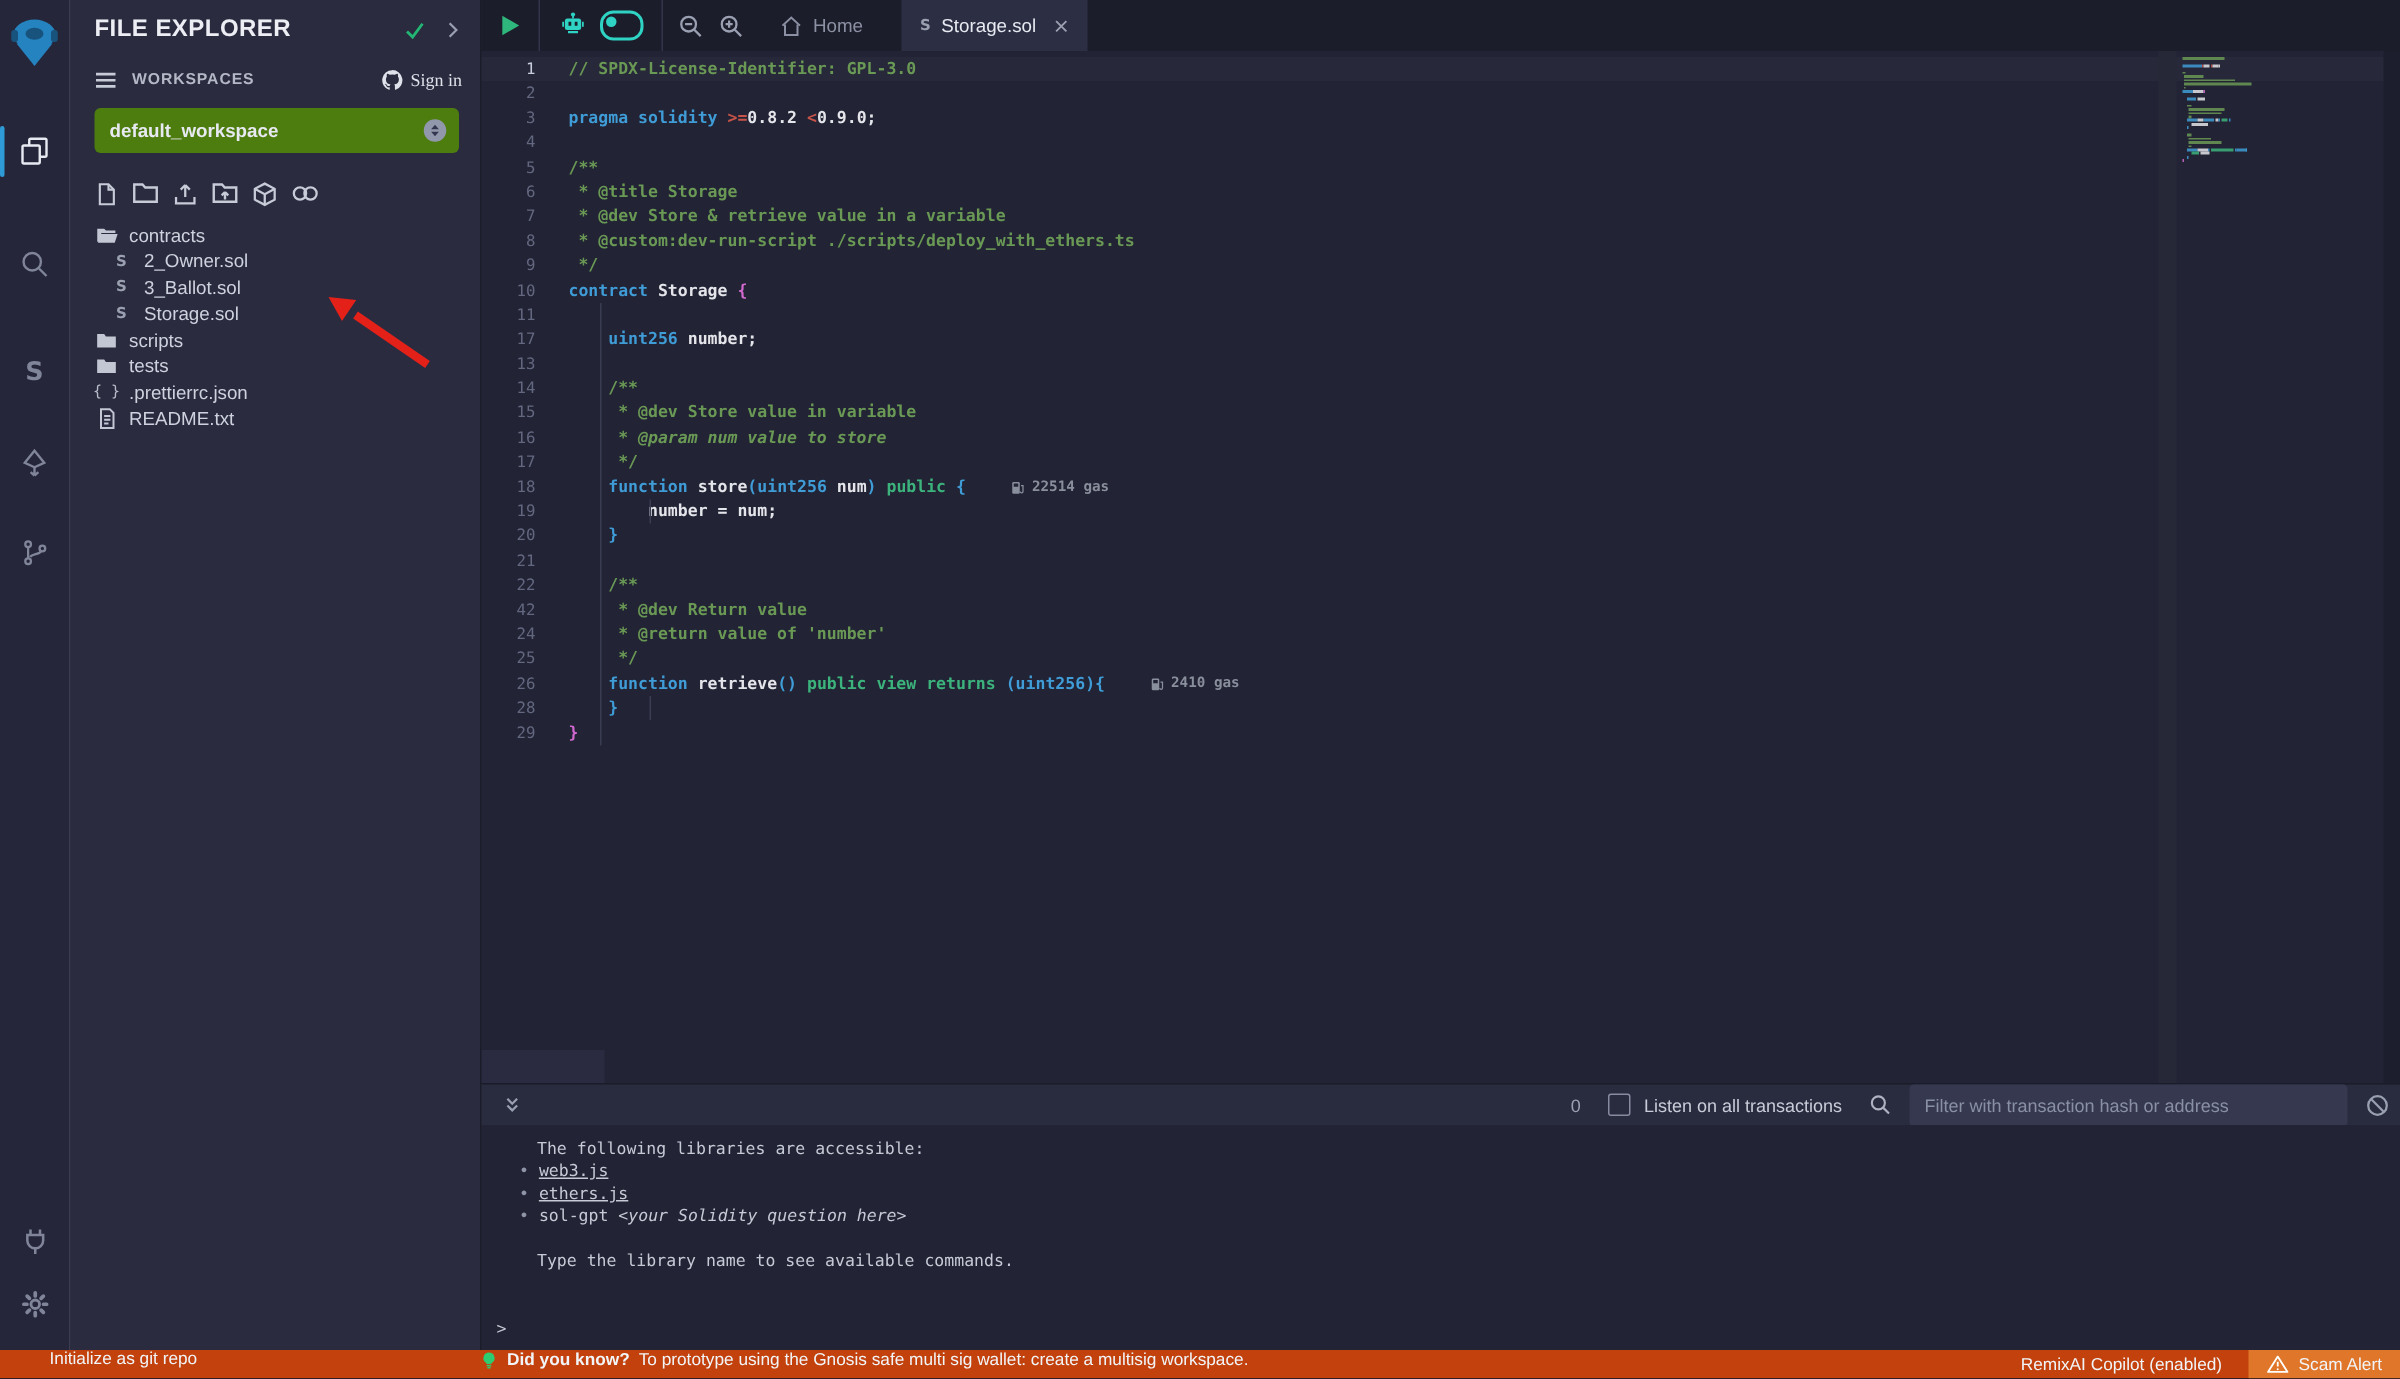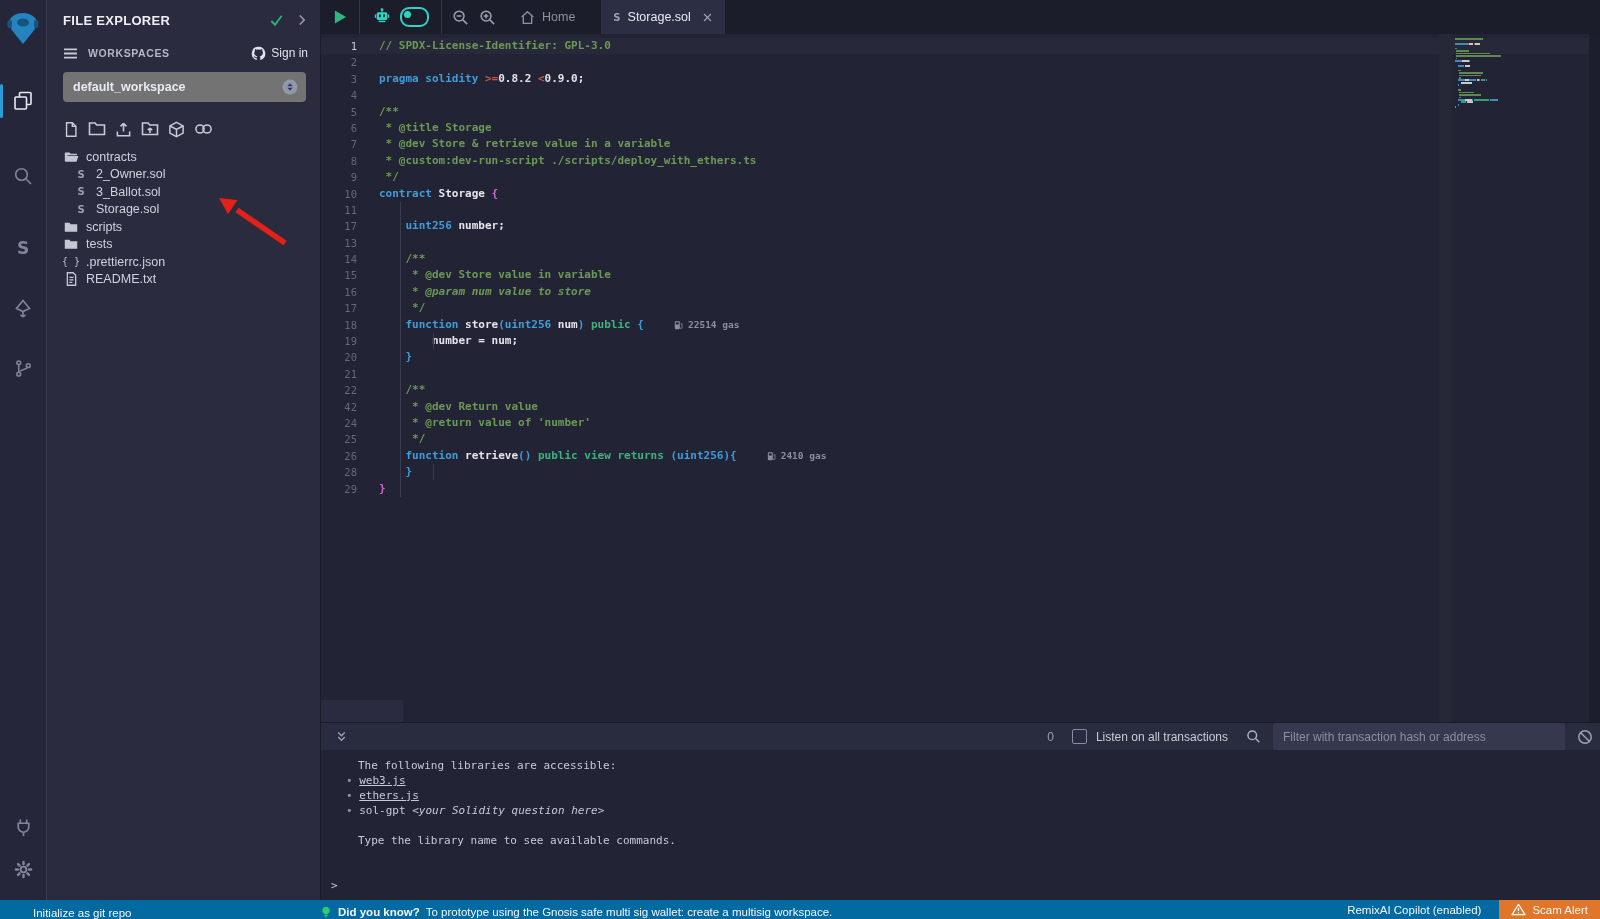--- a/index.html
+++ b/index.html
@@ -18,7 +18,7 @@
   
   #panel{position:absolute;left:47px;top:0;width:273px;height:900px;background:#2a2b3f;}
   #fe-header{display:flex;align-items:center;height:40px;padding:0 12px 0 16px;}
-  #fe-title{font-size:13px;font-weight:700;letter-spacing:.3px;color:#eceef4;}
+  #fe-title{font-size:16px;font-weight:700;letter-spacing:.3px;color:#eceef4;}
   #fe-header .sp{flex:1;}
   #ws-row{display:flex;align-items:center;height:22px;padding:0 12px 0 16px;margin-top:2px;}
   #ws-label{font-size:10.5px;font-weight:700;letter-spacing:.6px;color:#b4b8c6;margin-left:10px;}

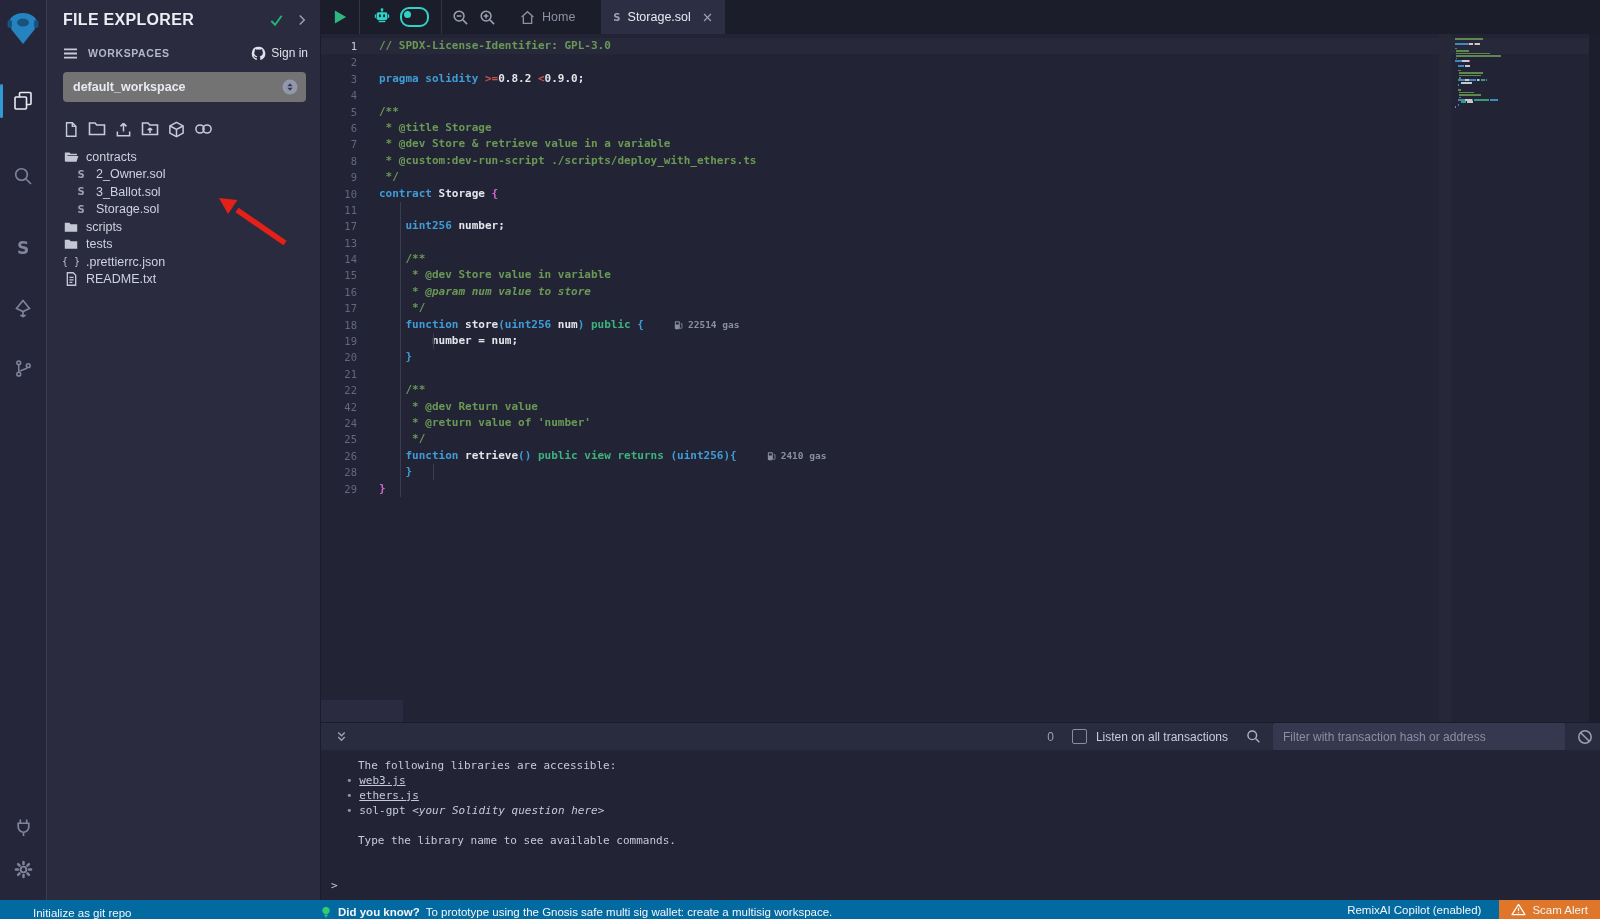--- a/index.html
+++ b/index.html
@@ -23,7 +23,7 @@
   #ws-row{display:flex;align-items:center;height:22px;padding:0 12px 0 16px;margin-top:2px;}
   #ws-label{font-size:10.5px;font-weight:700;letter-spacing:.6px;color:#b4b8c6;margin-left:10px;}
   #ws-row .sp{flex:1;}
-  #signin{display:flex;align-items:center;gap:5px;color:#dfe2ea;font-size:12px;cursor:pointer;}
+  #signin{display:flex;align-items:center;gap:5px;color:#dfe2ea;font-size:12px;cursor:pointer;font-family:Liberation Serif, serif;}
   #ws-select{margin:8px 14px 0 16px;height:30px;background:#737373;border-radius:4px;display:flex;align-items:center;padding:0 8px 0 10px;cursor:pointer;}
   #ws-name{font-size:12.5px;font-weight:600;color:#e8eaf2;flex:1;}
   #fe-tools{display:flex;align-items:center;gap:9px;padding:0 16px;margin-top:16px;height:22px;color:#c7cbd8;}

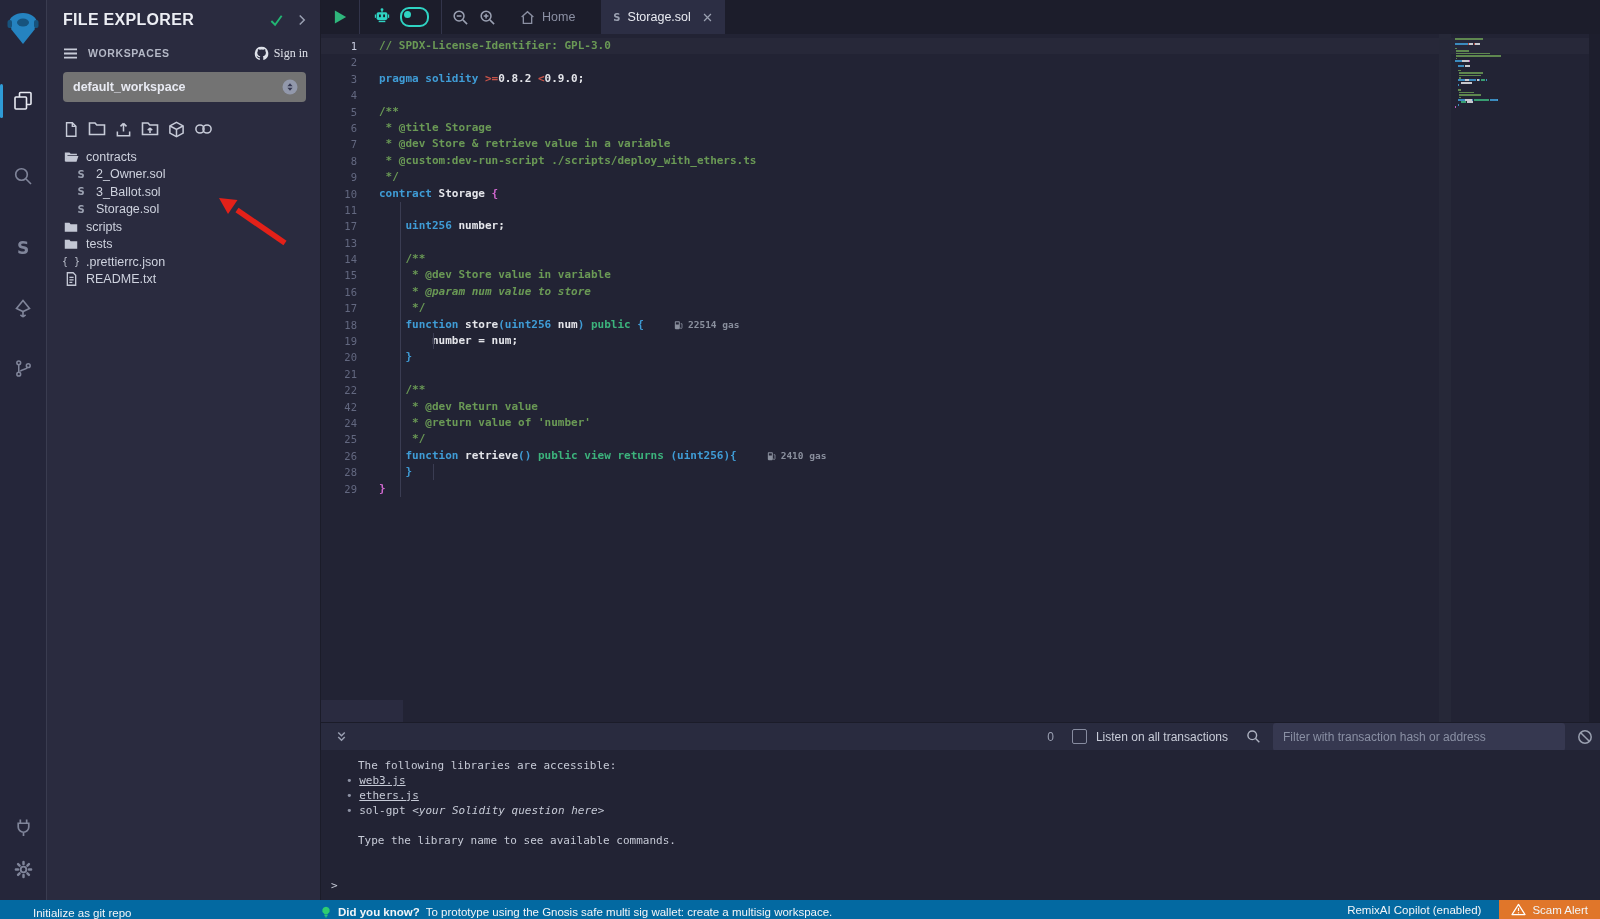--- a/index.html
+++ b/index.html
@@ -24,7 +24,7 @@
   #ws-label{font-size:10.5px;font-weight:700;letter-spacing:.6px;color:#b4b8c6;margin-left:10px;}
   #ws-row .sp{flex:1;}
   #signin{display:flex;align-items:center;gap:5px;color:#dfe2ea;font-size:12px;cursor:pointer;font-family:Liberation Serif, serif;}
-  #ws-select{margin:8px 14px 0 16px;height:30px;background:#737373;border-radius:4px;display:flex;align-items:center;padding:0 8px 0 10px;cursor:pointer;}
+  #ws-select{margin:8px 14px 0 16px;height:30px;background:#4d7c0f;border-radius:4px;display:flex;align-items:center;padding:0 8px 0 10px;cursor:pointer;}
   #ws-name{font-size:12.5px;font-weight:600;color:#e8eaf2;flex:1;}
   #fe-tools{display:flex;align-items:center;gap:9px;padding:0 16px;margin-top:16px;height:22px;color:#c7cbd8;}
   .fe-tool{cursor:pointer;display:flex;align-items:center;}

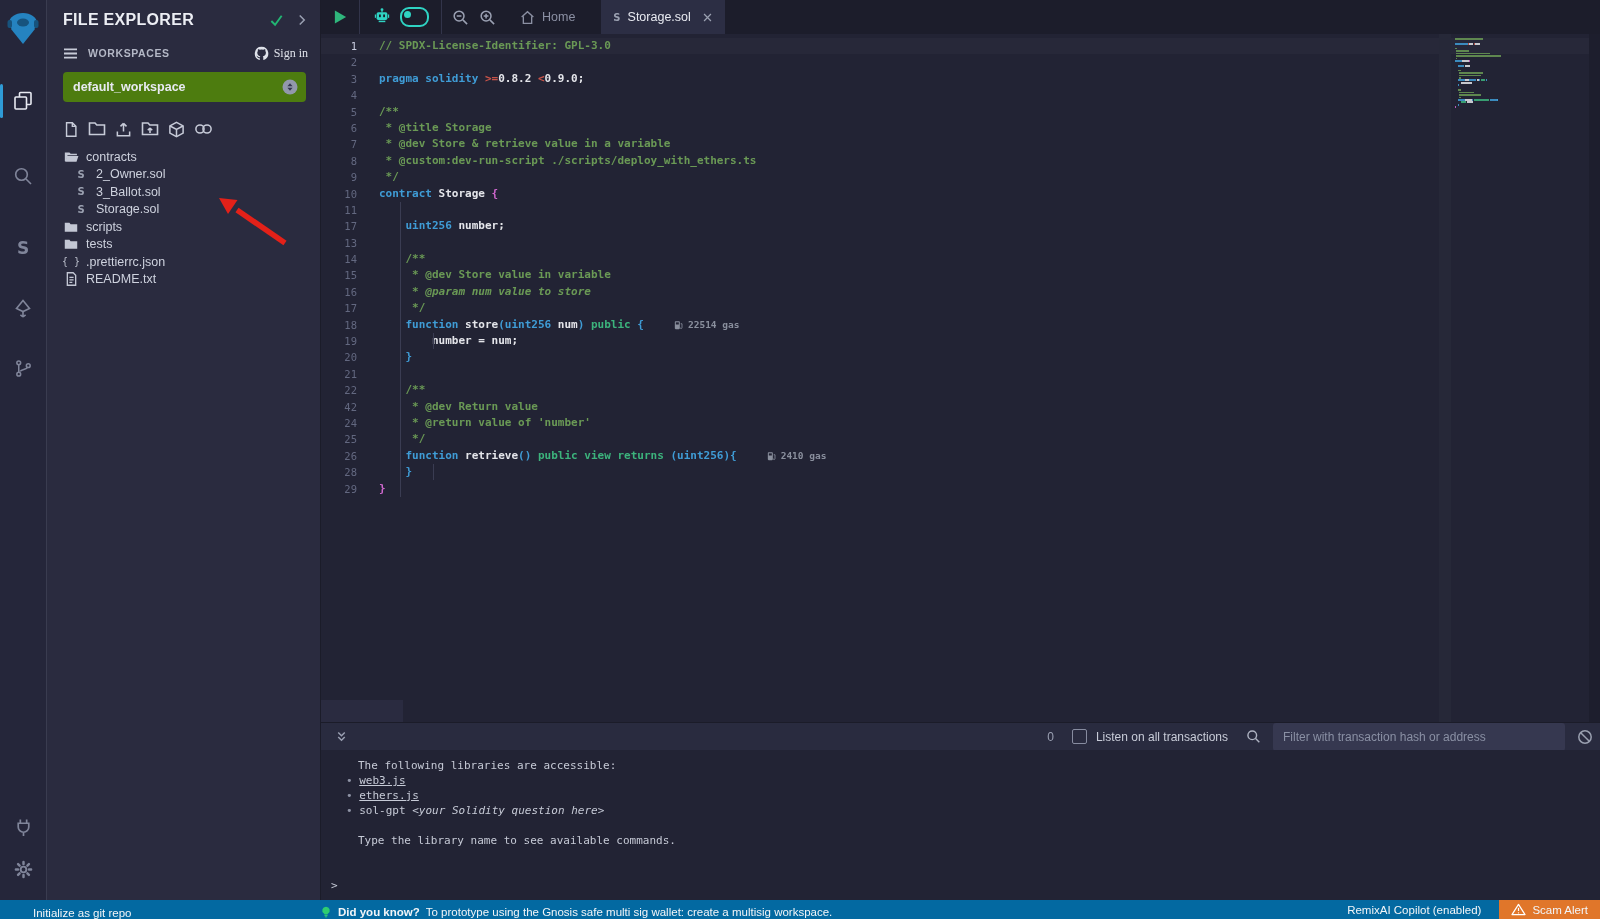--- a/index.html
+++ b/index.html
@@ -81,7 +81,7 @@
   .t-b{color:#8f94a6;}
   #prompt{margin-top:30px;padding-left:0;height:15px;line-height:15px;}
   
-  #statusbar{position:absolute;left:0;bottom:0;width:1600px;height:19px;background:#0369a1;display:flex;align-items:flex-end;font-size:11.5px;color:#f2f5f8;}
+  #statusbar{position:absolute;left:0;bottom:0;width:1600px;height:19px;background:#c2410c;display:flex;align-items:flex-start;font-size:11.5px;color:#f2f5f8;}
   #sb-left{margin-left:33px;cursor:pointer;}
   #sb-tip{position:absolute;left:320px;display:flex;align-items:center;gap:6px;}
   #sb-tip b{font-weight:700;}

